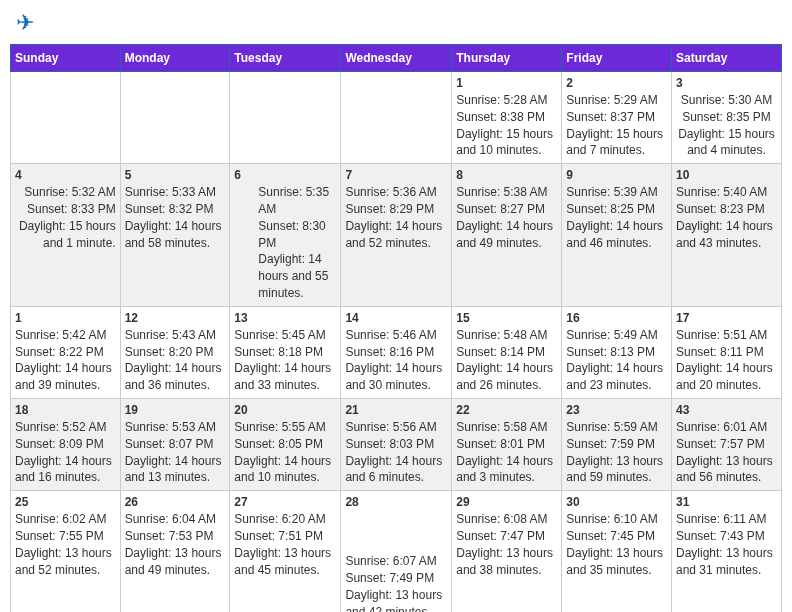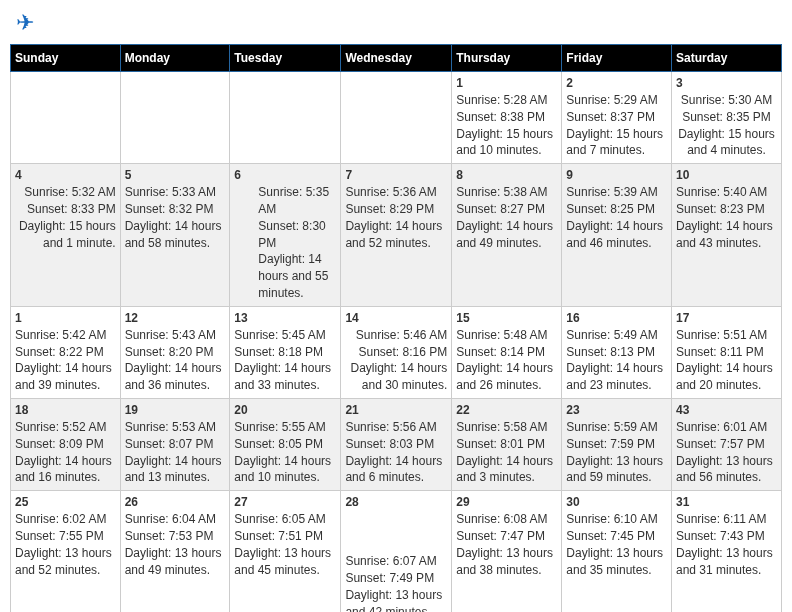--- a/index.html
+++ b/index.html
@@ -62,7 +62,7 @@
       font-size: 11px;
     }
     thead th {
-      background-color: #000000;
+      background-color: #6d28d9;
       color: #fff;
       padding: 6px 4px;
       text-align: left;

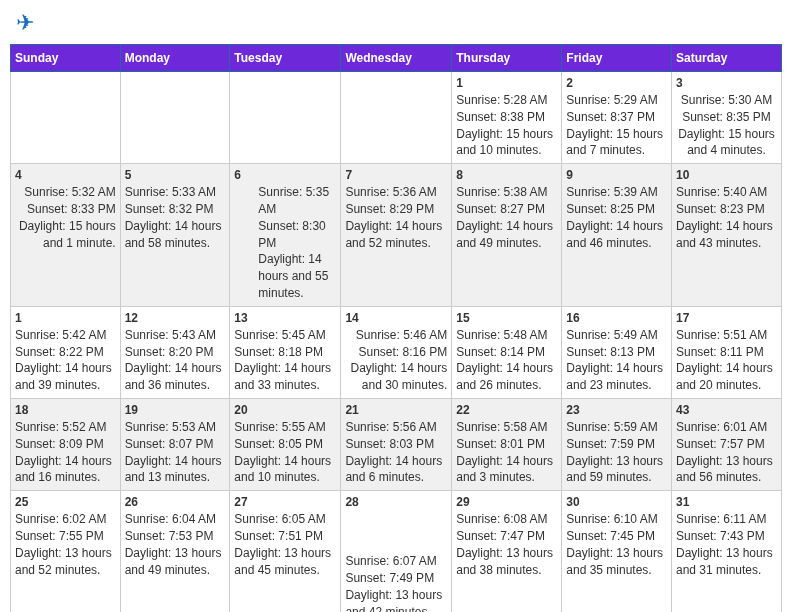--- a/index.html
+++ b/index.html
@@ -219,7 +219,7 @@
         </td>
         <td>
           <span class="day-number">14</span>
-          <div class="day-info" style="white-space: pre-line; text-align: right;">Sunrise: 5:46 AM
+          <div class="day-info" style="white-space: pre-line;">Sunrise: 5:46 AM
 Sunset: 8:16 PM
 Daylight: 14 hours and 30 minutes.</div>
         </td>

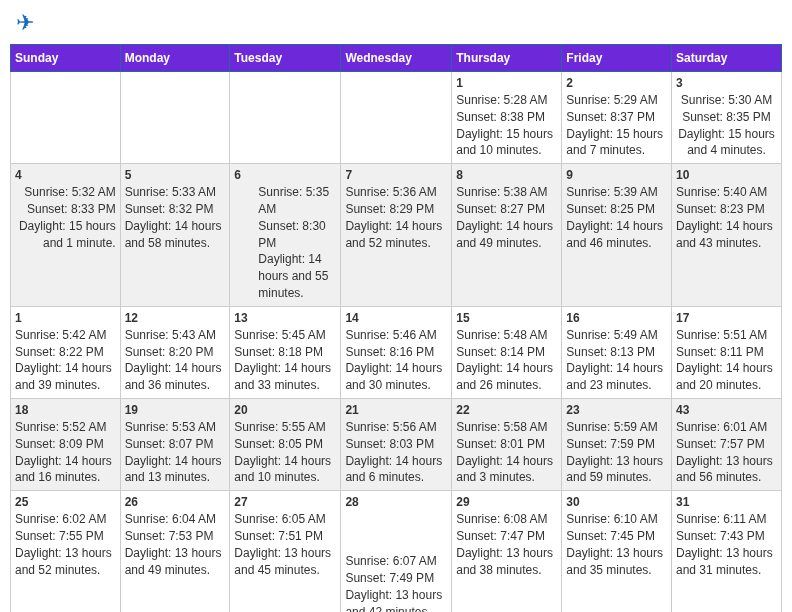--- a/index.html
+++ b/index.html
@@ -301,7 +301,7 @@
         </td>
         <td>
           <span class="day-number">27</span>
-          <div class="day-info" style="white-space: pre-line;">Sunrise: 6:05 AM
+          <div class="day-info" style="white-space: pre-line;">Sunrise: 6:20 AM
 Sunset: 7:51 PM
 Daylight: 13 hours and 45 minutes.</div>
         </td>

